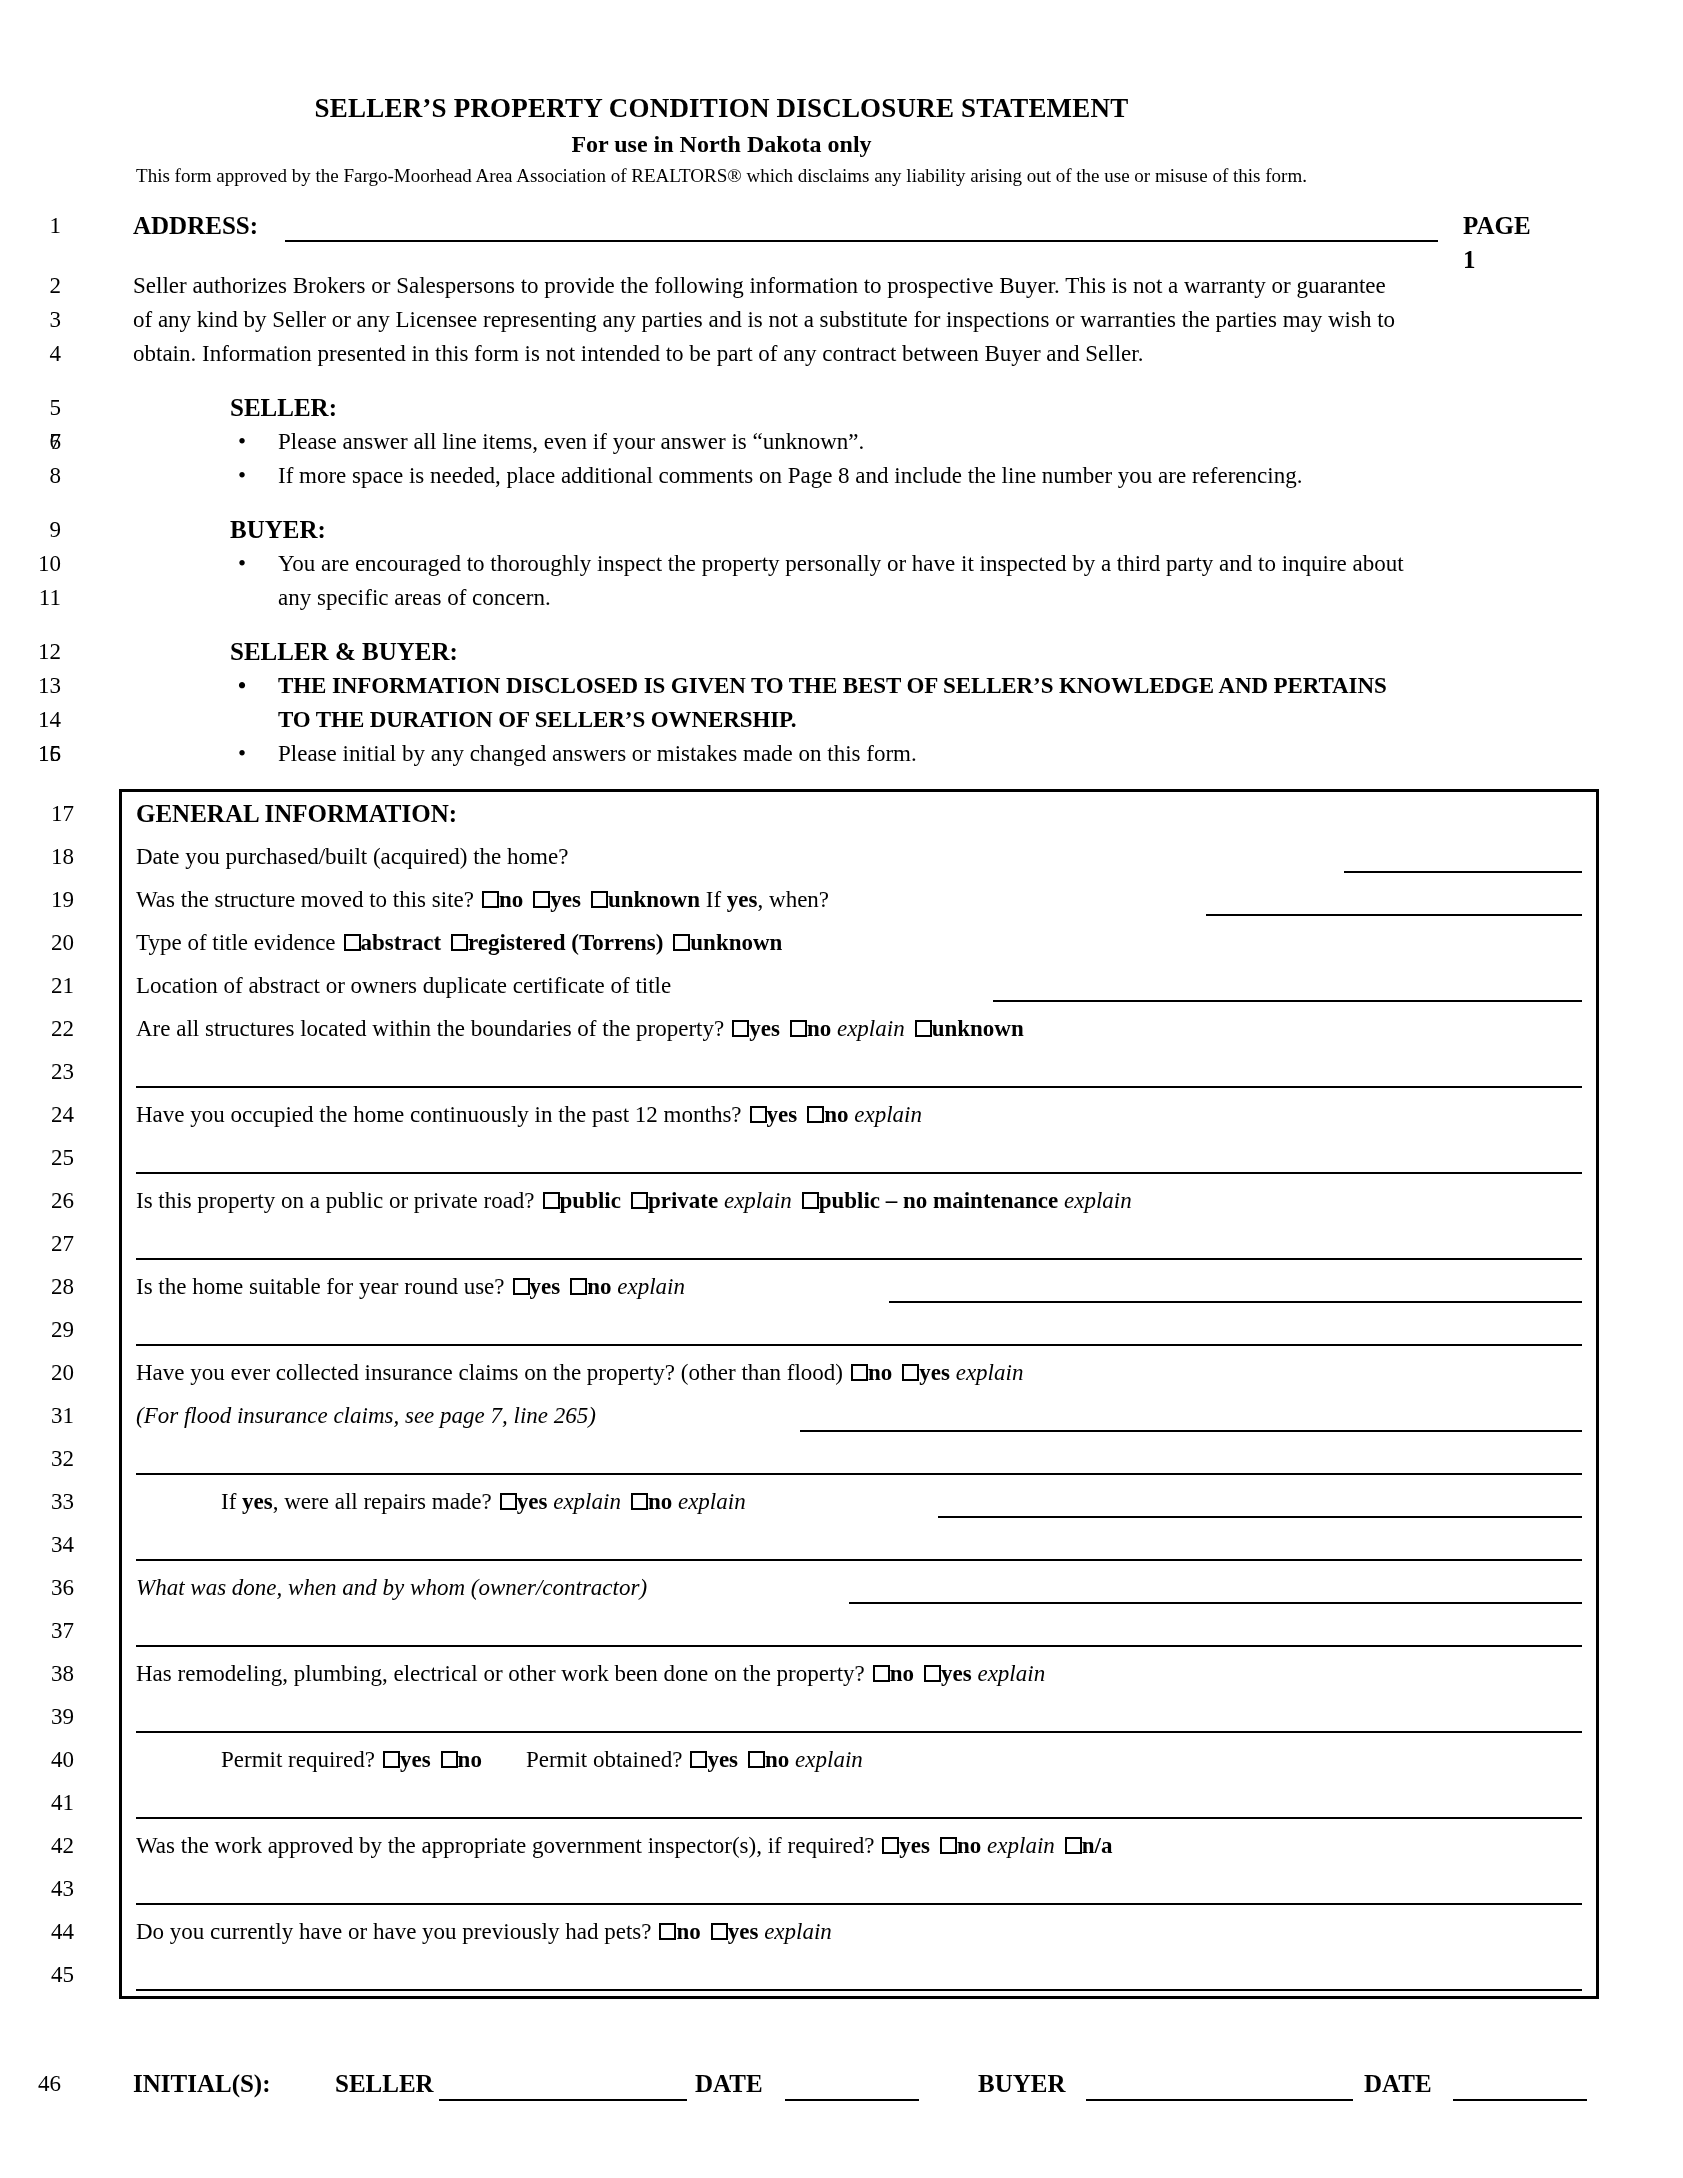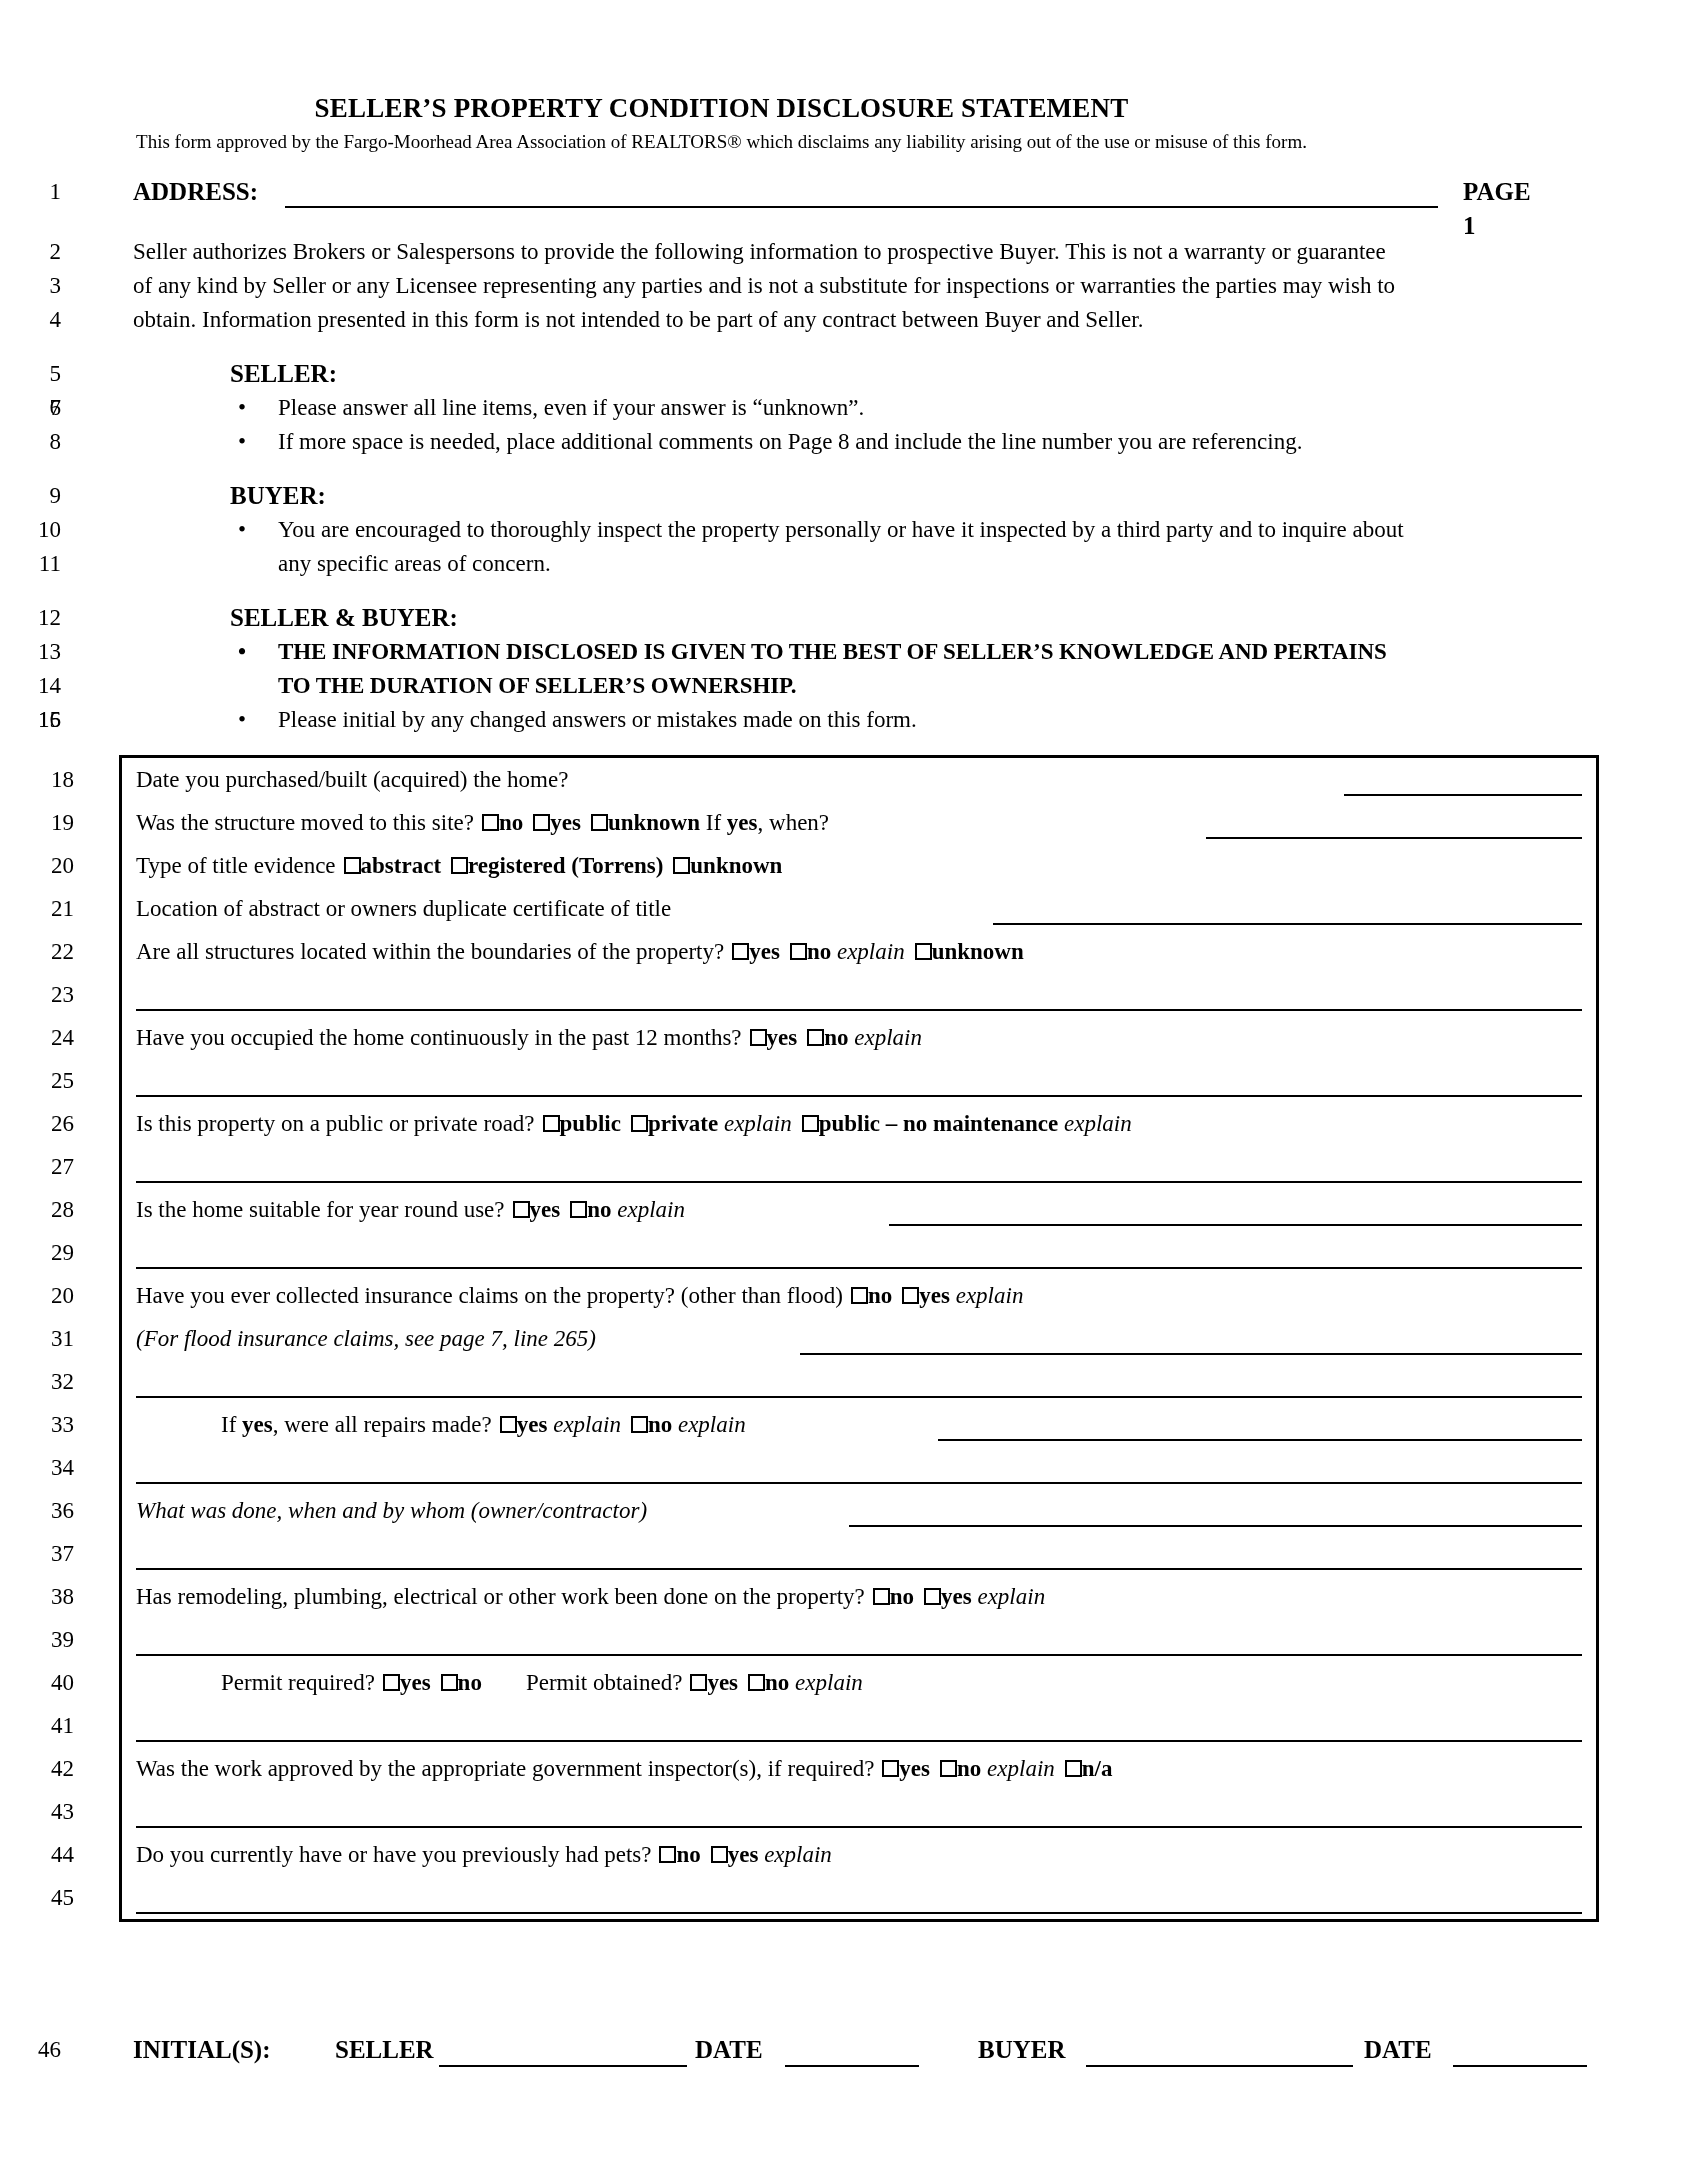--- a/index.html
+++ b/index.html
@@ -222,6 +222,7 @@
 
   <div class="hdr">
     <div class="hdr-title">SELLER’S PROPERTY CONDITION DISCLOSURE STATEMENT</div>
+    <div class="hdr-sub">For use in North Dakota only</div>
     <div class="hdr-note">This form approved by the Fargo-Moorhead Area Association of REALTORS® which disclaims any liability arising out of the use or misuse of this form.</div>
   </div>
 

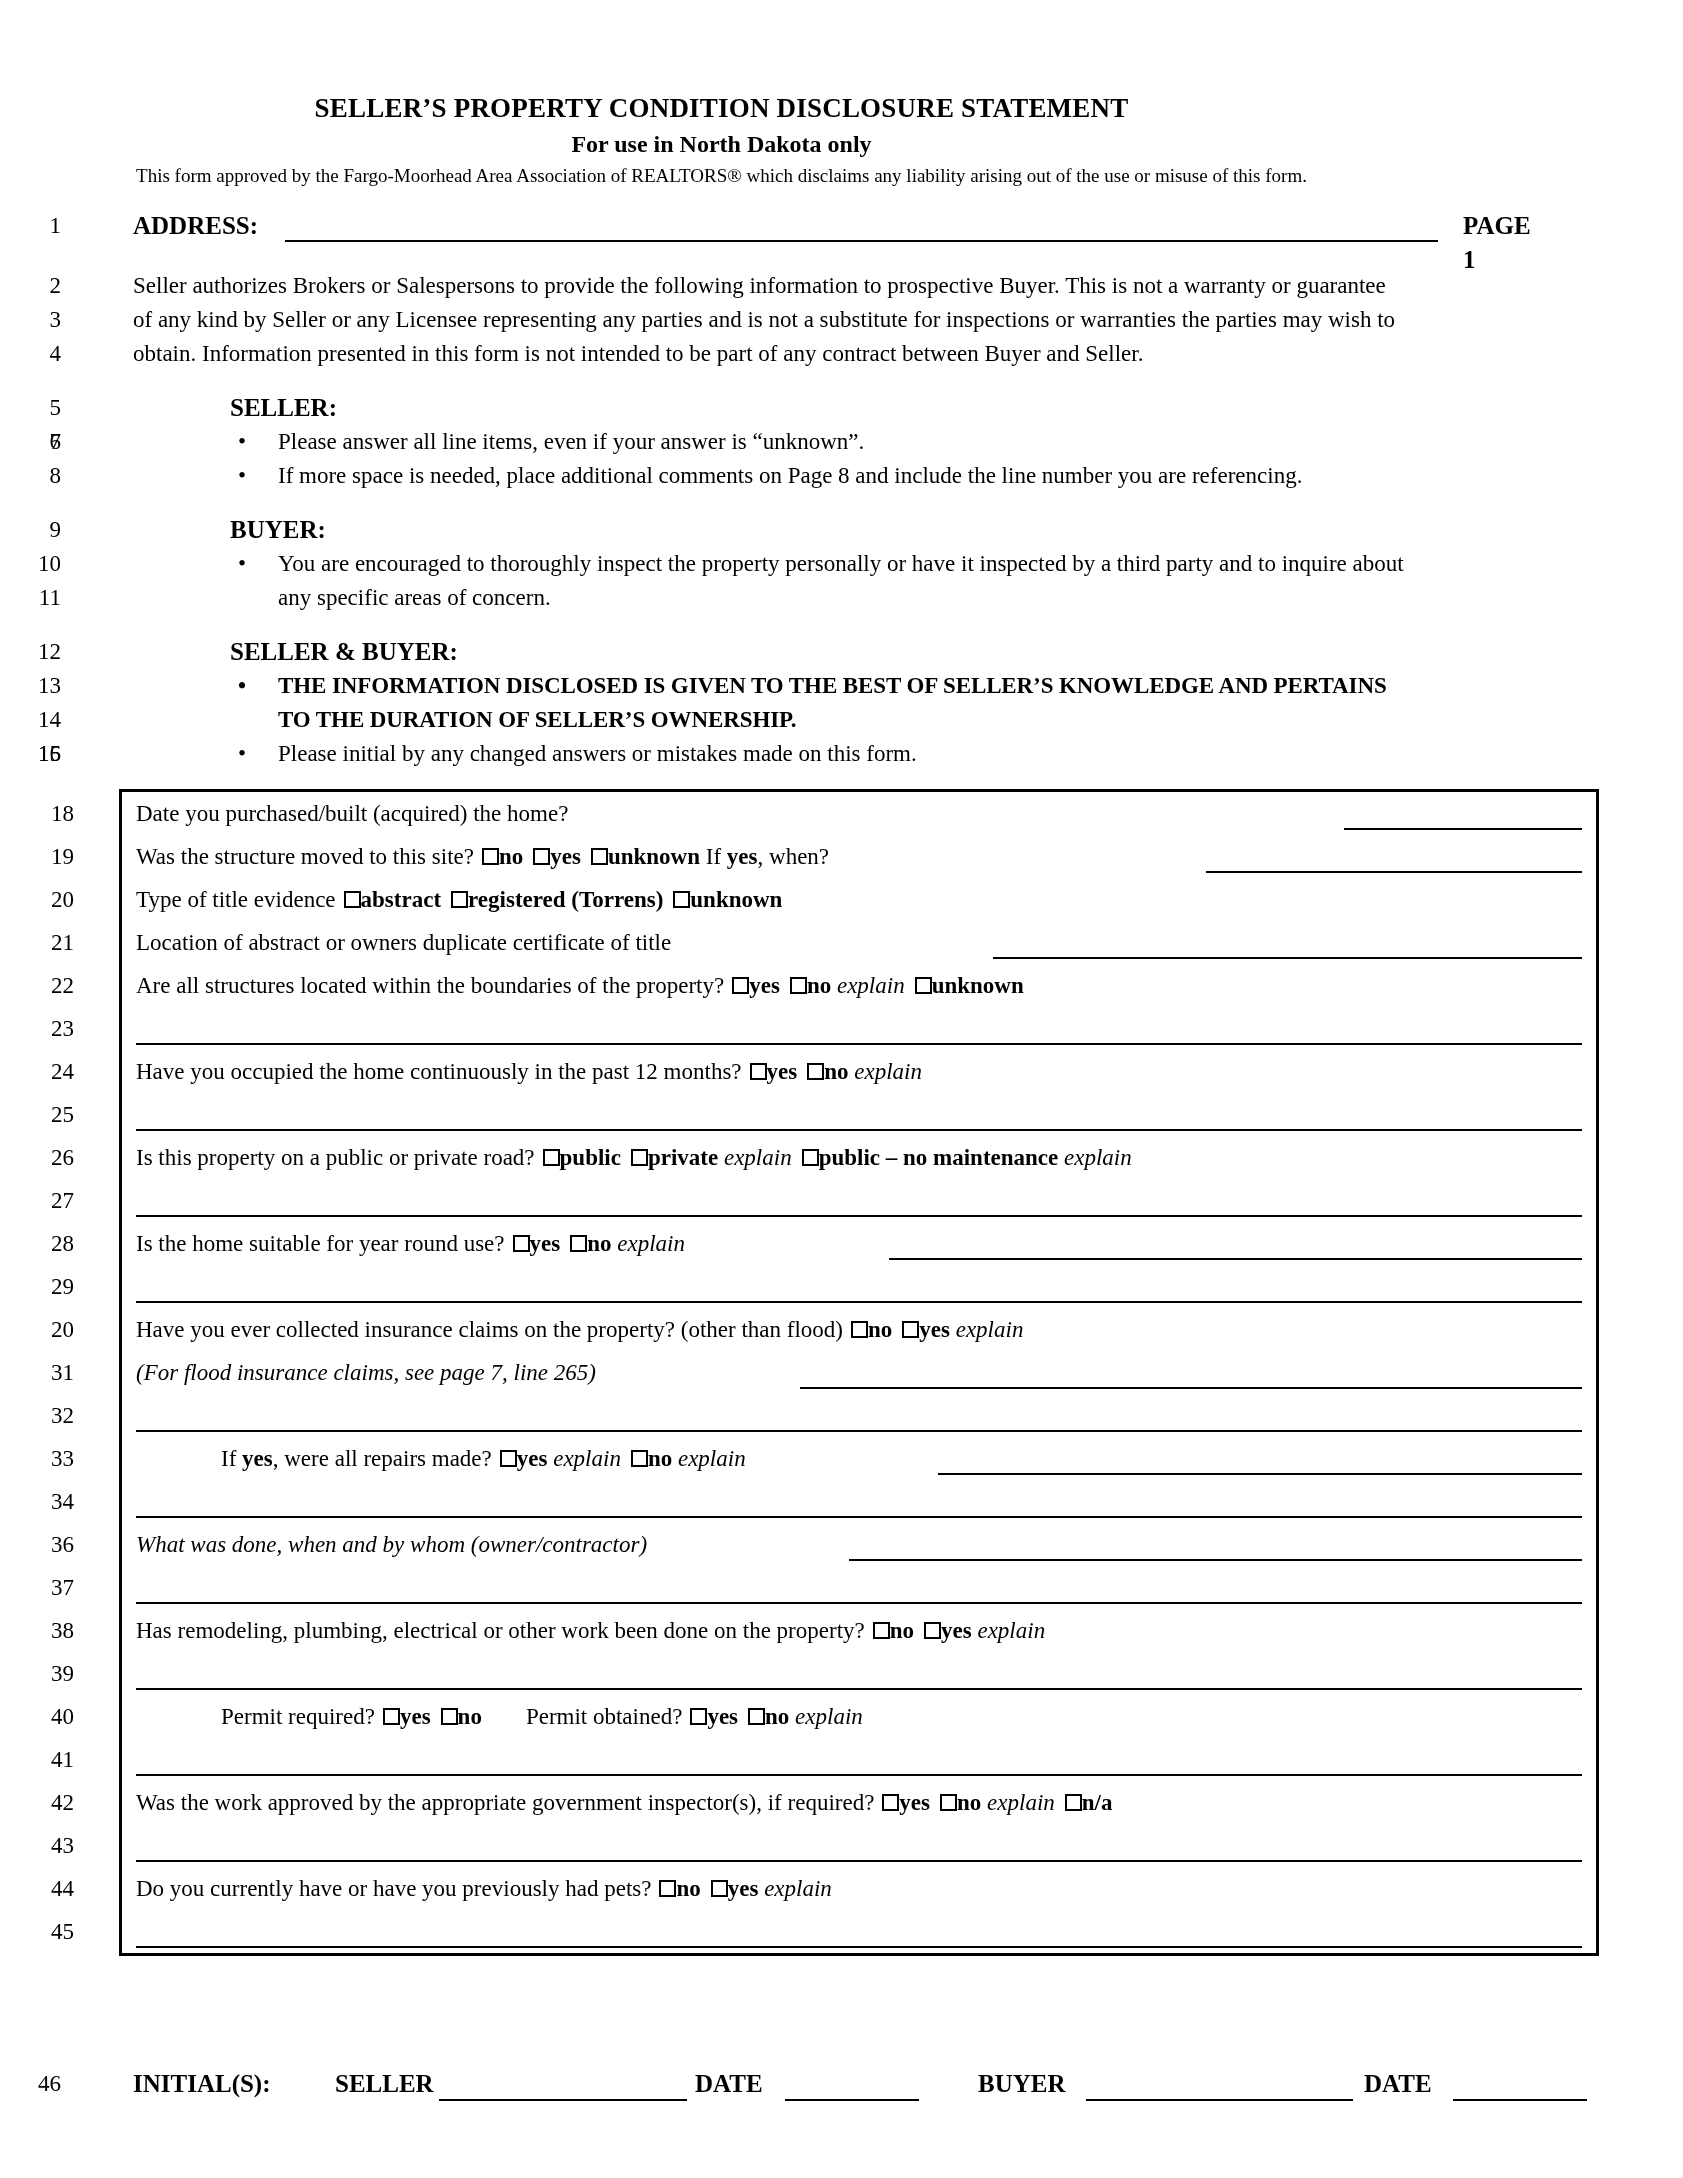--- a/index.html
+++ b/index.html
@@ -305,6 +305,10 @@
 
   <div class="formbox-wrap" style="height: 1246px;">
     <div class="formbox" id="formbox">
+        <div class="fb-row">
+          <span class="fb-num">17</span>
+          <span class="fb-body fb-head">GENERAL INFORMATION:</span>
+        </div>
         <div class="fb-row">
           <span class="fb-num">18</span>
           <span class="fb-body">Date you purchased/built (acquired) the home?</span>

